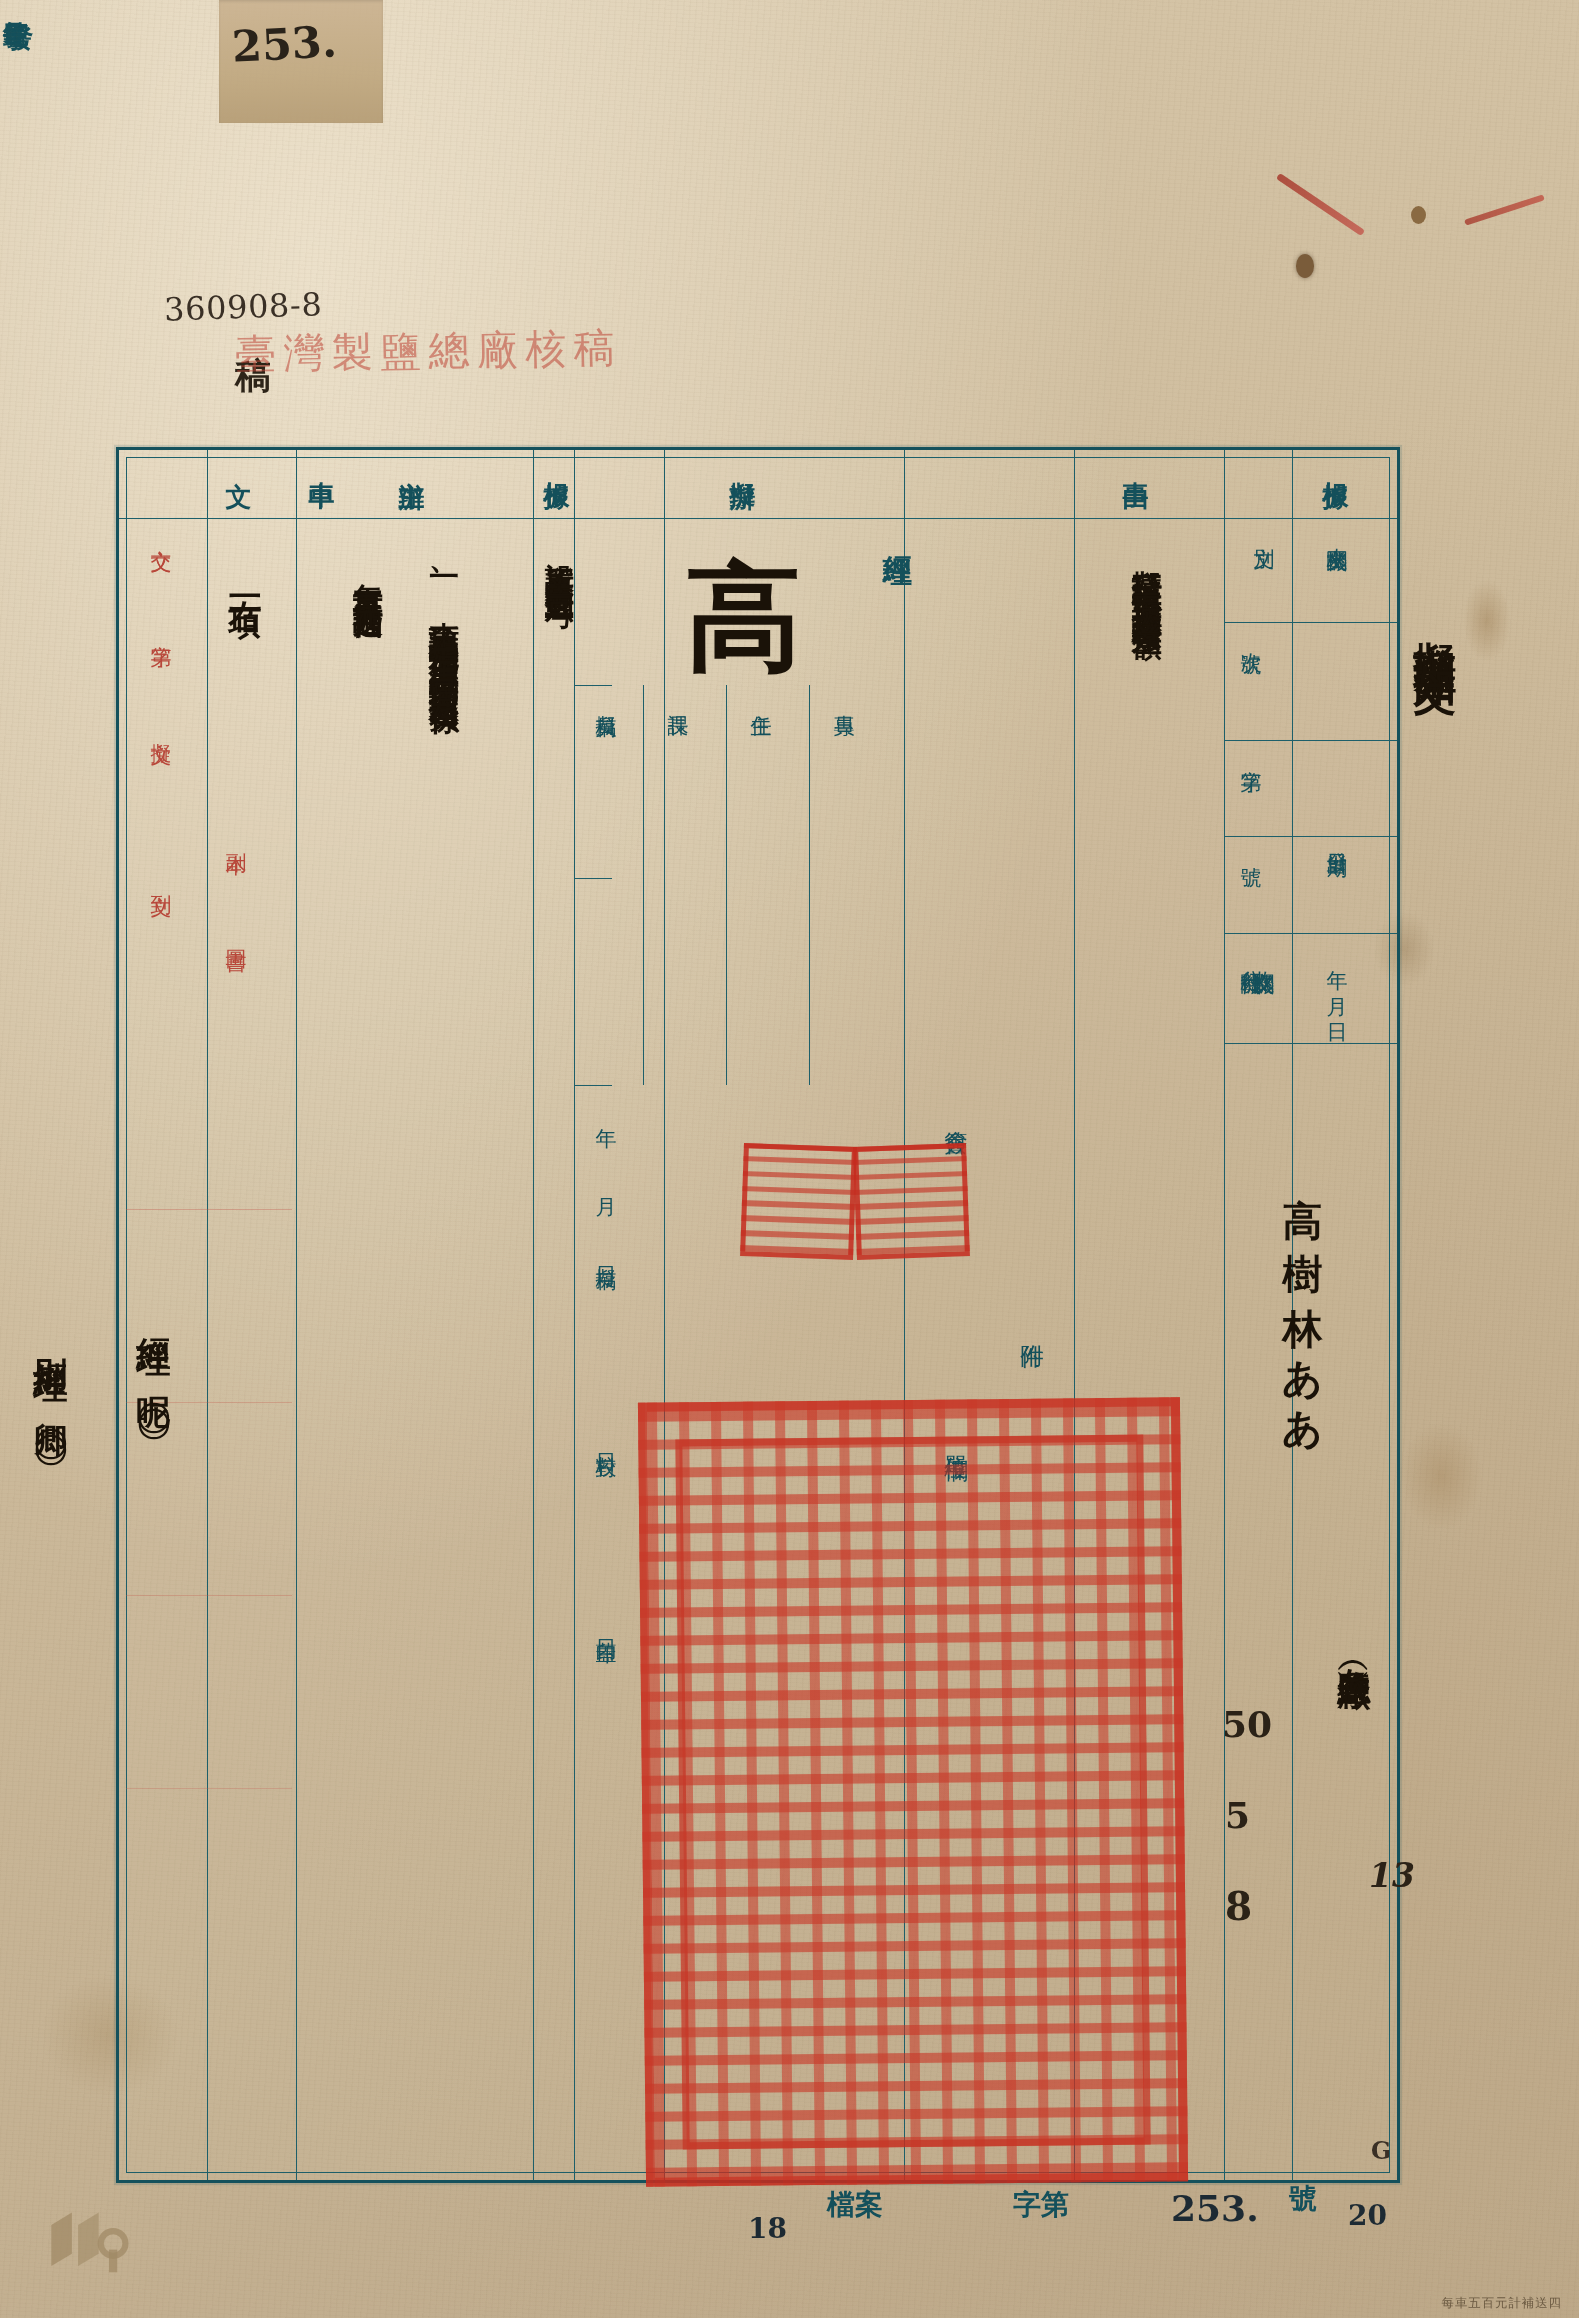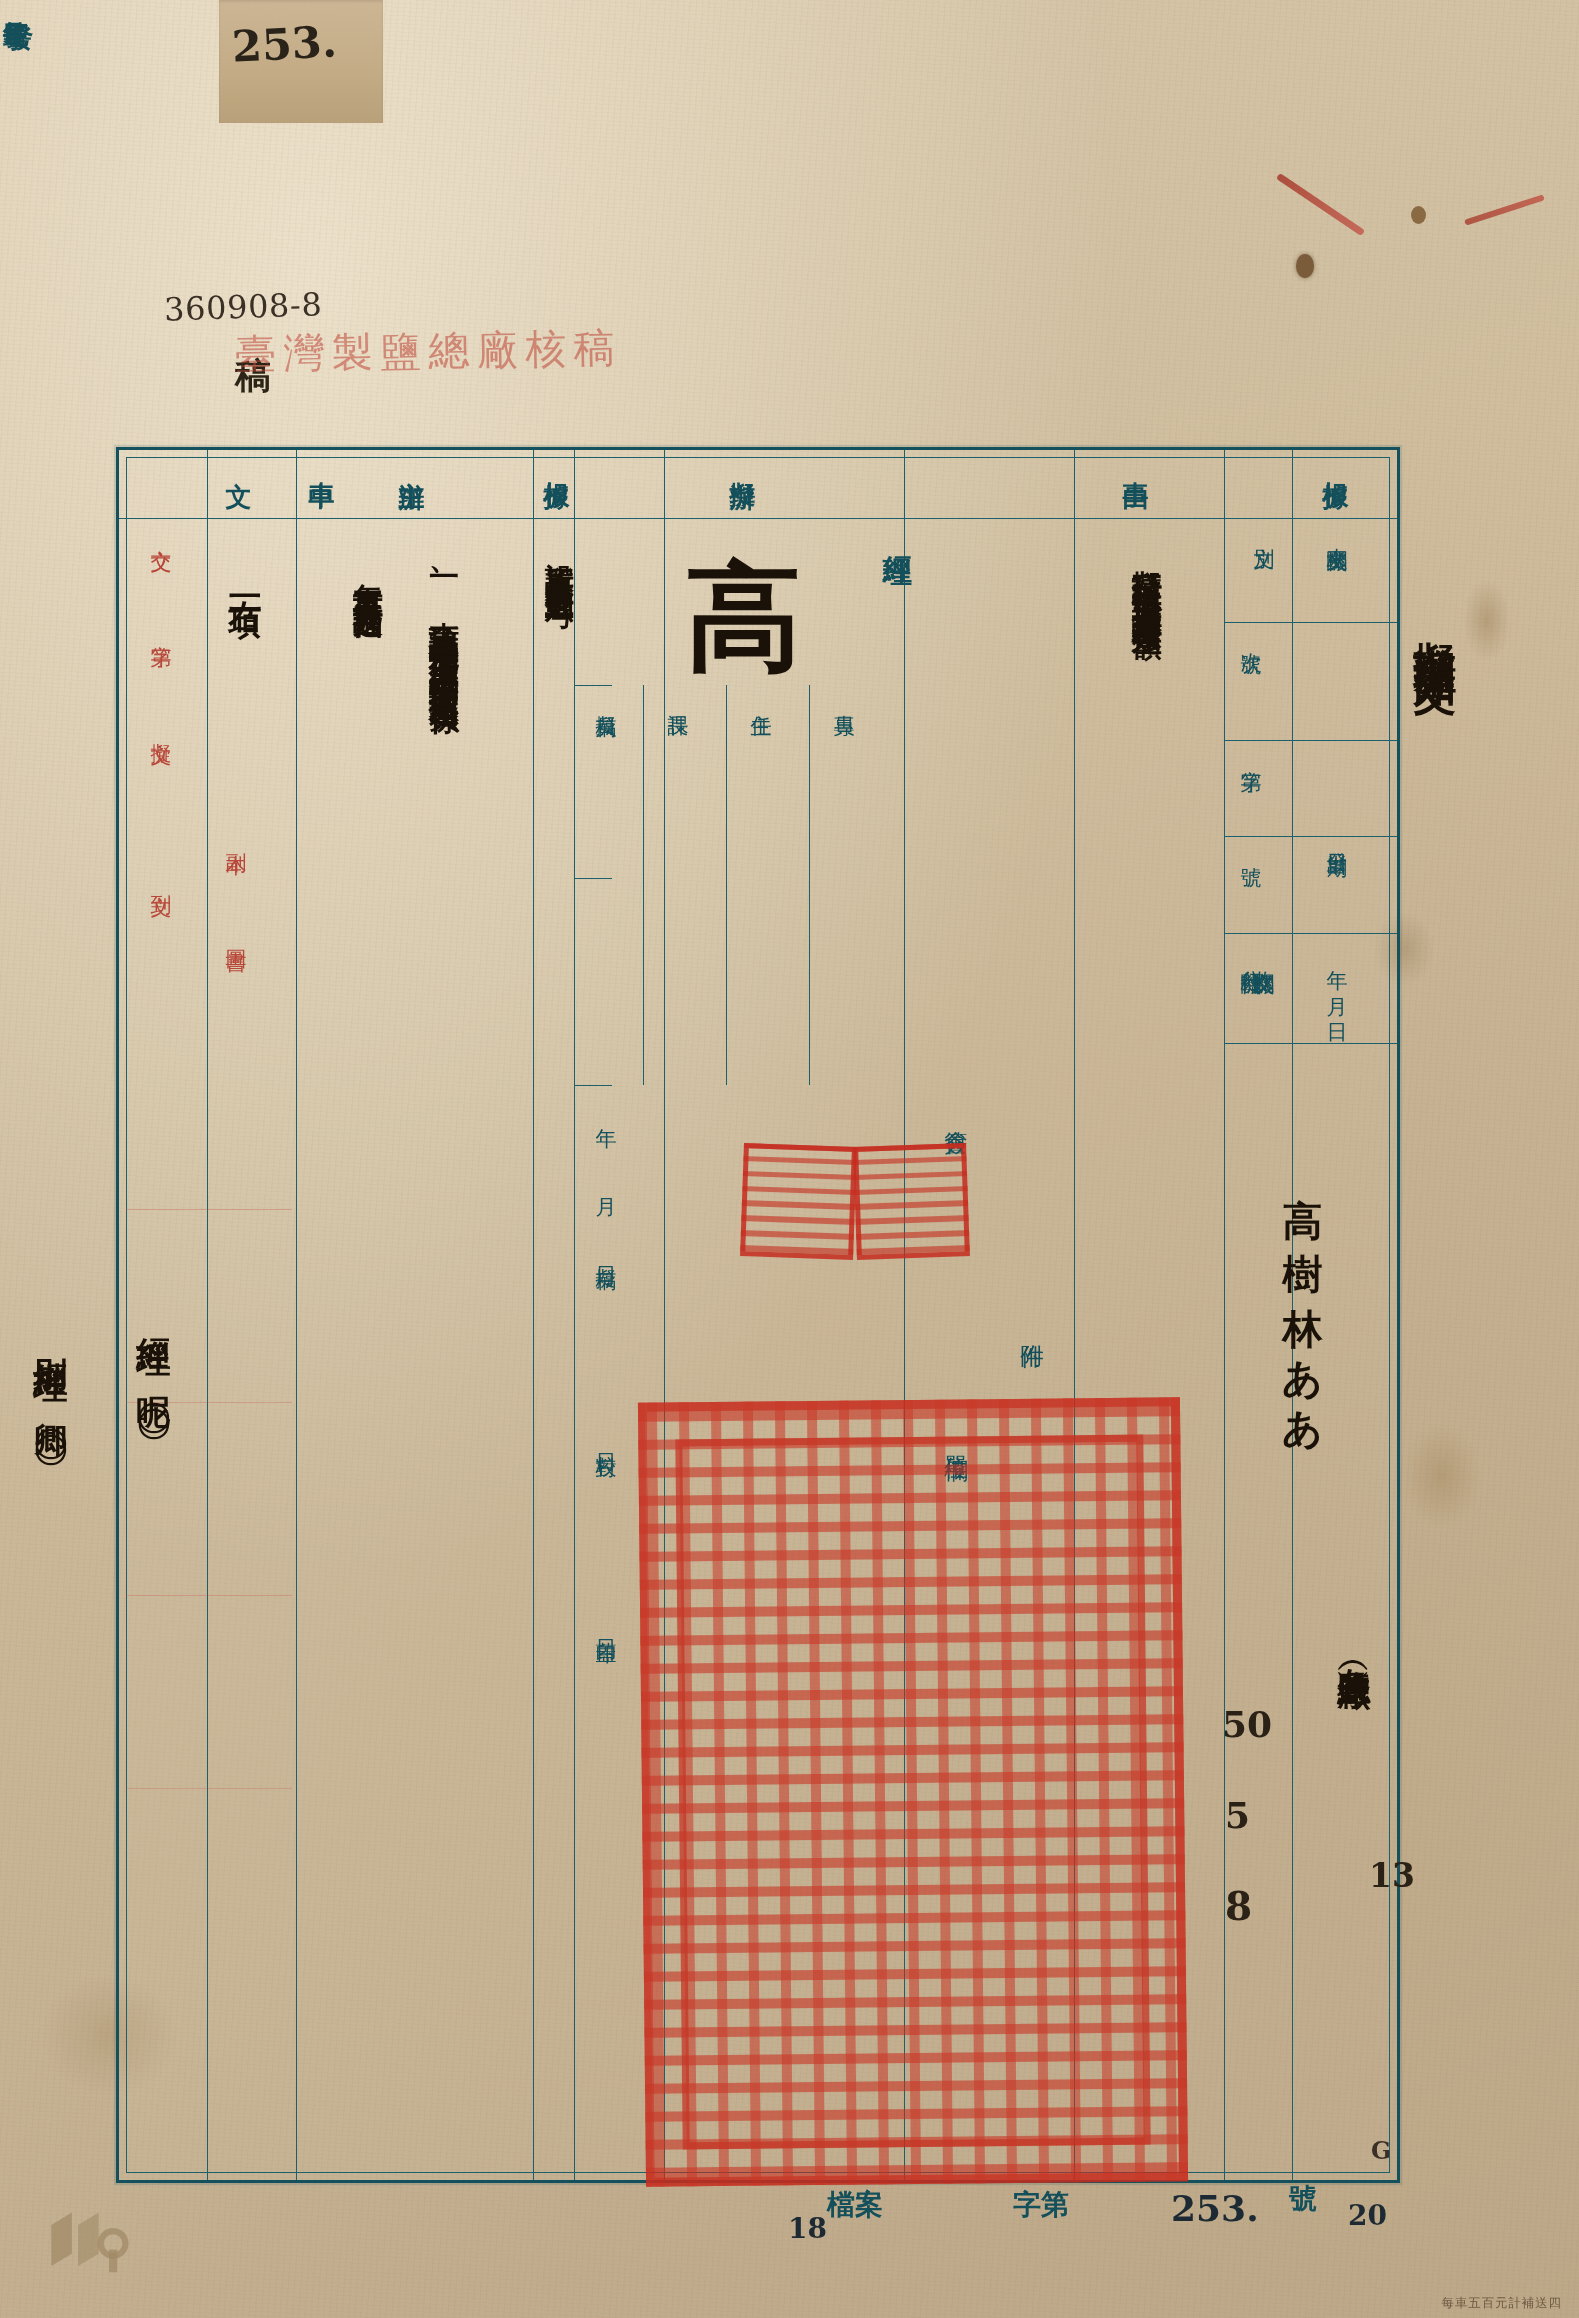--- a/index.html
+++ b/index.html
@@ -290,7 +290,7 @@
   <div class="bigbrush v" style="left:1276px;top:1166px;font-size:40px;letter-spacing:.1em;">高 樹 林 ああ</div>
   <div class="brush v" style="left:1338px;top:1600px;font-size:28px;color:#14505b;">發</div>
   <div class="bigbrush v" style="left:1331px;top:1642px;font-size:33px;">各鹽總廠（）</div>
-  <div class="brush" style="position:absolute;left:1369px;top:1856px;font-size:33px;">13</div>
+  <div class="brush" style="position:absolute;left:1369px;top:1856px;font-size:33px;font-style:italic;">13</div>
   <div class="brush v" style="left:1369px;top:2111px;font-size:25px;color:#14505b;">號</div>
 
   <div class="brush" style="position:absolute;left:1222px;top:1703px;font-size:36px;">50</div>

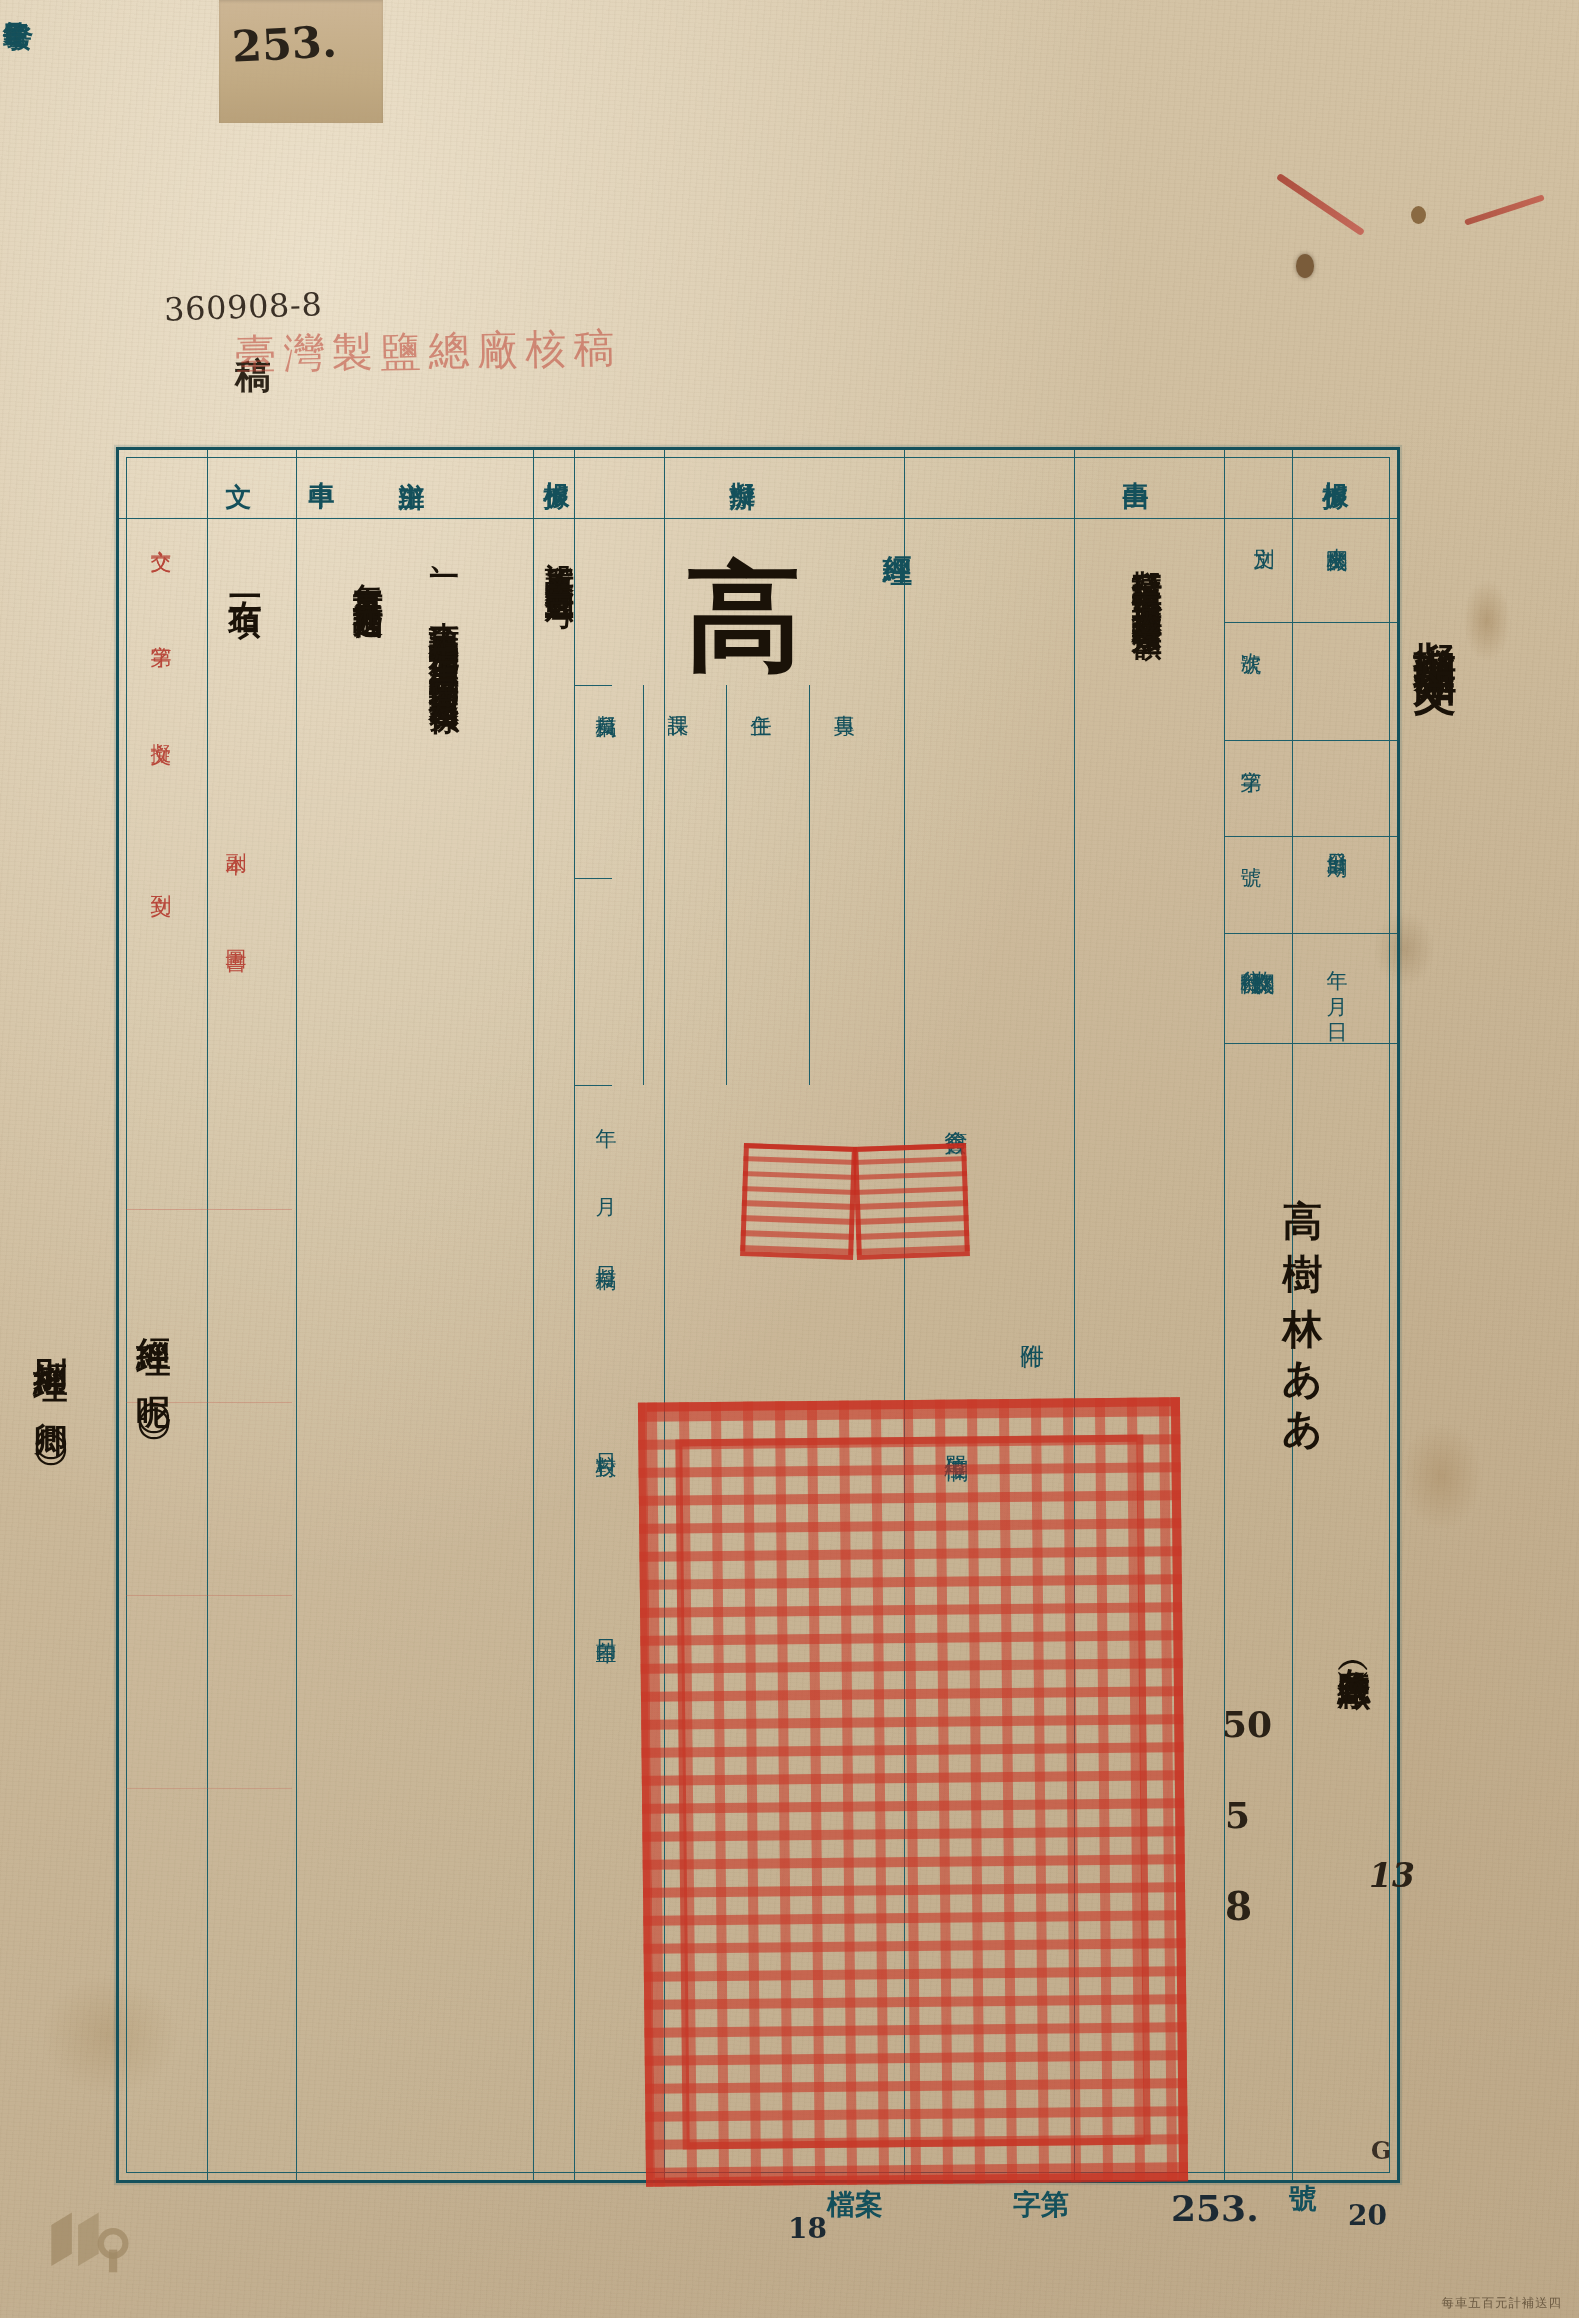--- a/index.html
+++ b/index.html
@@ -303,7 +303,7 @@
   <div class="brush" style="position:absolute;left:1371px;top:2137px;font-size:23.5px;color:#3a3026;">G</div>
 
   <div id="bottom-bar">
-    <div class="bot" style="left:672px;top:32px;">18</div>
+    <div class="bot" style="left:632px;top:32px;">18</div>
     <div class="bot" style="left:711px;top:5.5px;color:#14505b;">檔案</div>
     <div class="bot" style="left:897px;top:5.5px;color:#14505b;">字第</div>
     <div class="bot" style="left:1055px;top:7px;font-size:36px;">253.</div>

